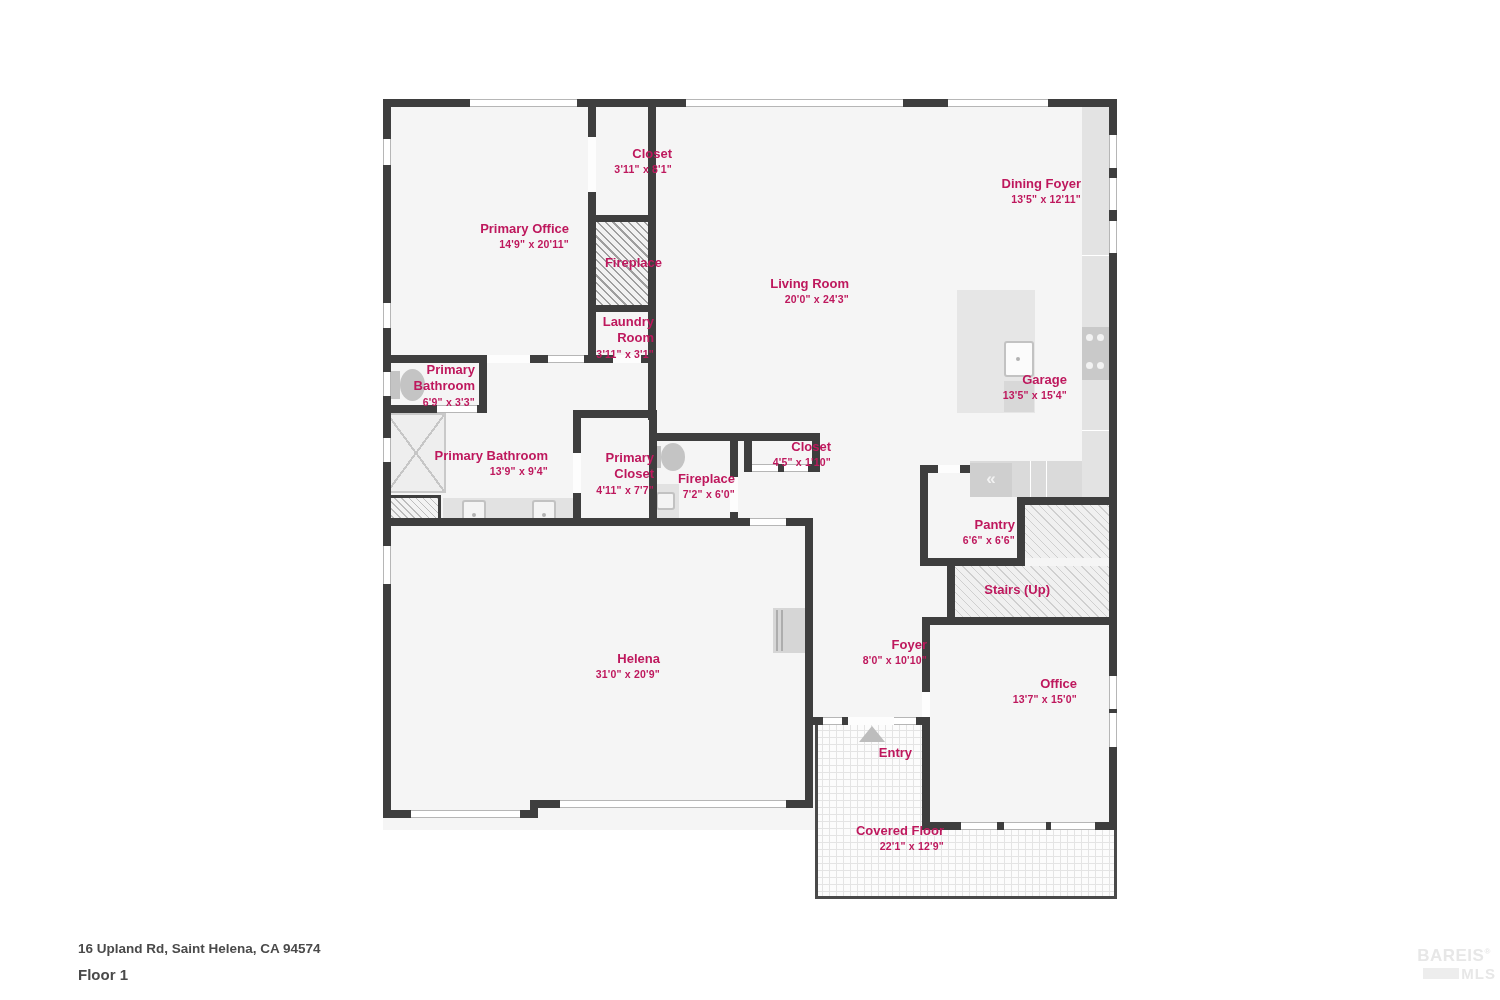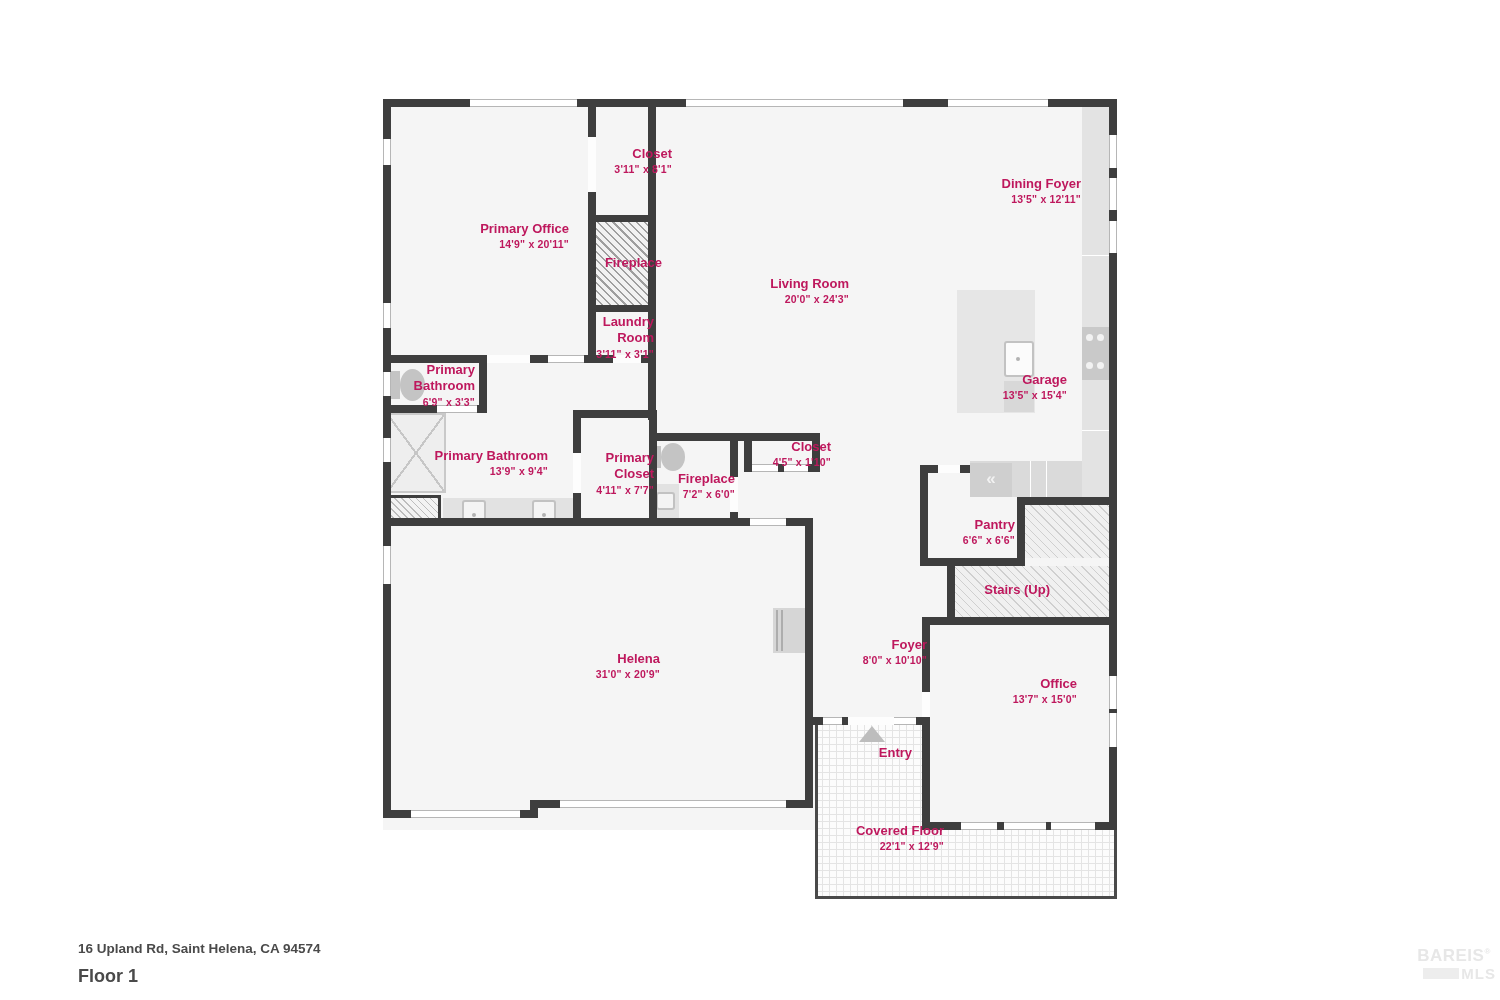--- a/index.html
+++ b/index.html
@@ -28,7 +28,7 @@
   .rdims{font-size:10.5px;font-weight:700;margin-top:1px;letter-spacing:.2px;}
   .tri{position:absolute;width:0;height:0;border-left:13px solid transparent;border-right:13px solid transparent;border-bottom:16px solid #bdbdbd;}
   .footer-line1{position:absolute;left:78px;top:941px;font-size:13.5px;font-weight:700;color:#4a4a4a;text-align:right;}
-  .footer-line2{position:absolute;left:78px;top:966px;font-size:18px;font-weight:700;color:#4a4a4a;}
+  .footer-line2{position:absolute;left:78px;top:966px;font-size:15px;font-weight:700;color:#4a4a4a;}
   .disclaimer{position:absolute;left:0;top:973px;width:100%;text-align:center;font-size:10px;font-weight:700;color:#555;}
   .logo{position:absolute;left:1412px;top:947px;width:84px;text-align:center;color:#e7e7e7;line-height:1;}
   .logo .l1{font-size:17px;font-weight:800;letter-spacing:.5px;}

